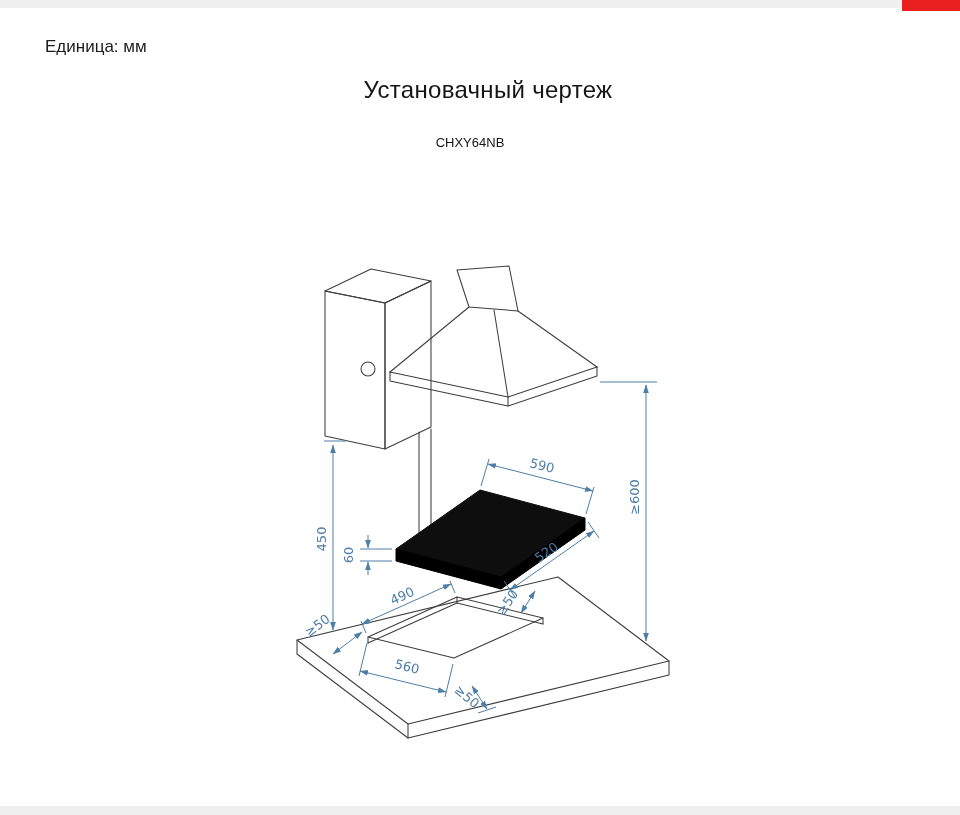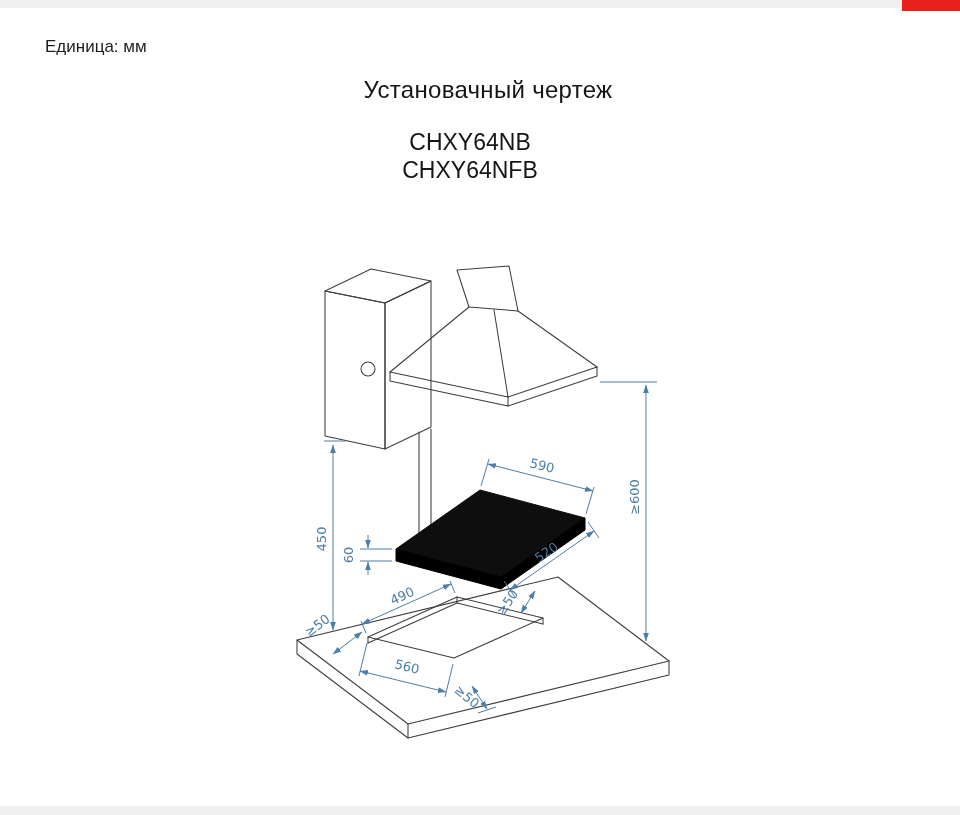--- a/index.html
+++ b/index.html
@@ -14,7 +14,7 @@
   .page-title { position:absolute; top:76px; left:0; width:976px; text-align:center;
                 font-size:24px; color:#151515; letter-spacing:0.3px; }
   .model-list { position:absolute; top:129px; left:0; width:940px; text-align:center;
-                font-size:23px; color:#151515; line-height:27.5px; }
+                font-size:13px; color:#151515; line-height:27.5px; }
   svg.drawing { position:absolute; top:0; left:0; }
   .ln  { stroke:#3d3d3d; stroke-width:1.05; fill:none; stroke-linejoin:round; stroke-linecap:round; }
   .dim { stroke:#4d7ea8; stroke-width:1; fill:none; }

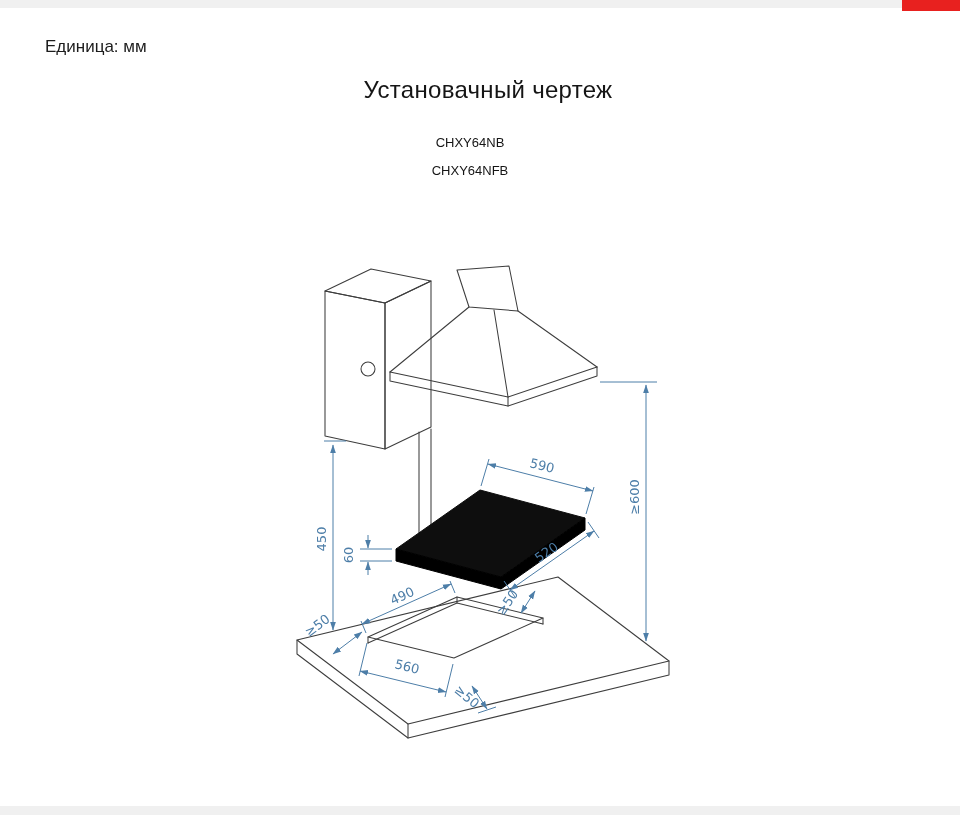--- a/index.html
+++ b/index.html
@@ -31,7 +31,6 @@
 
 <div class="model-list">
   <div>CHXY64NB</div>
-  <div>CHXY64NFB</div>
 </div>
 
 <svg class="drawing" width="960" height="815" viewBox="0 0 960 815">

